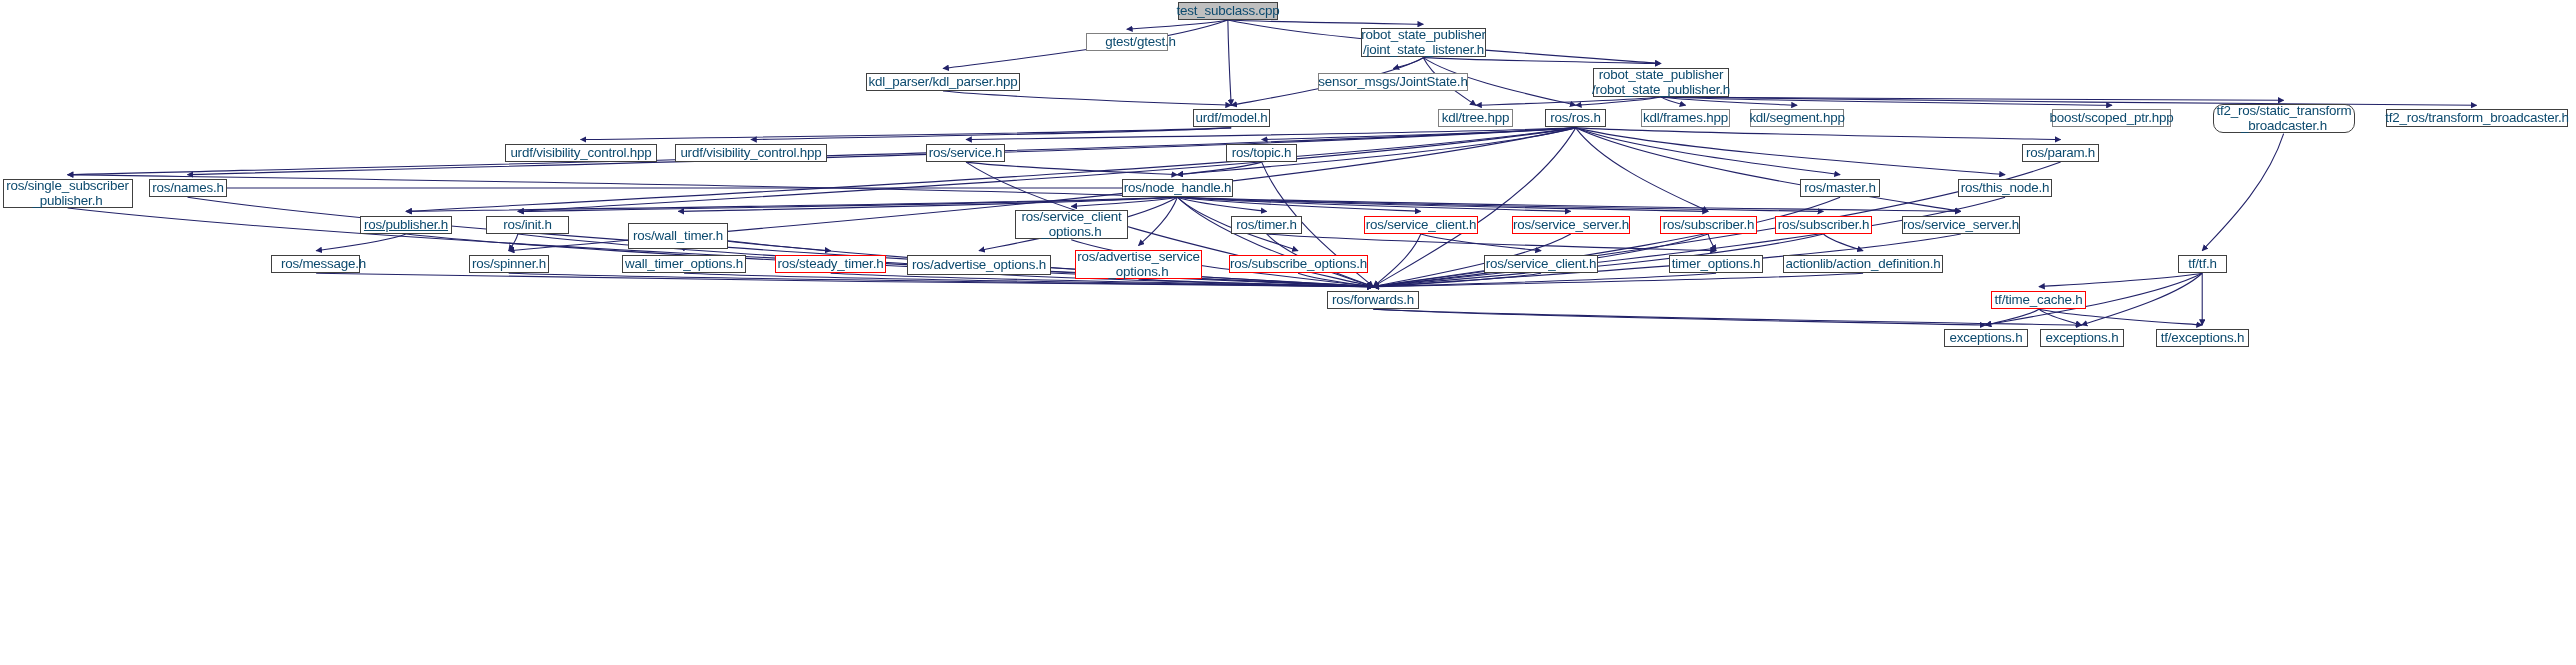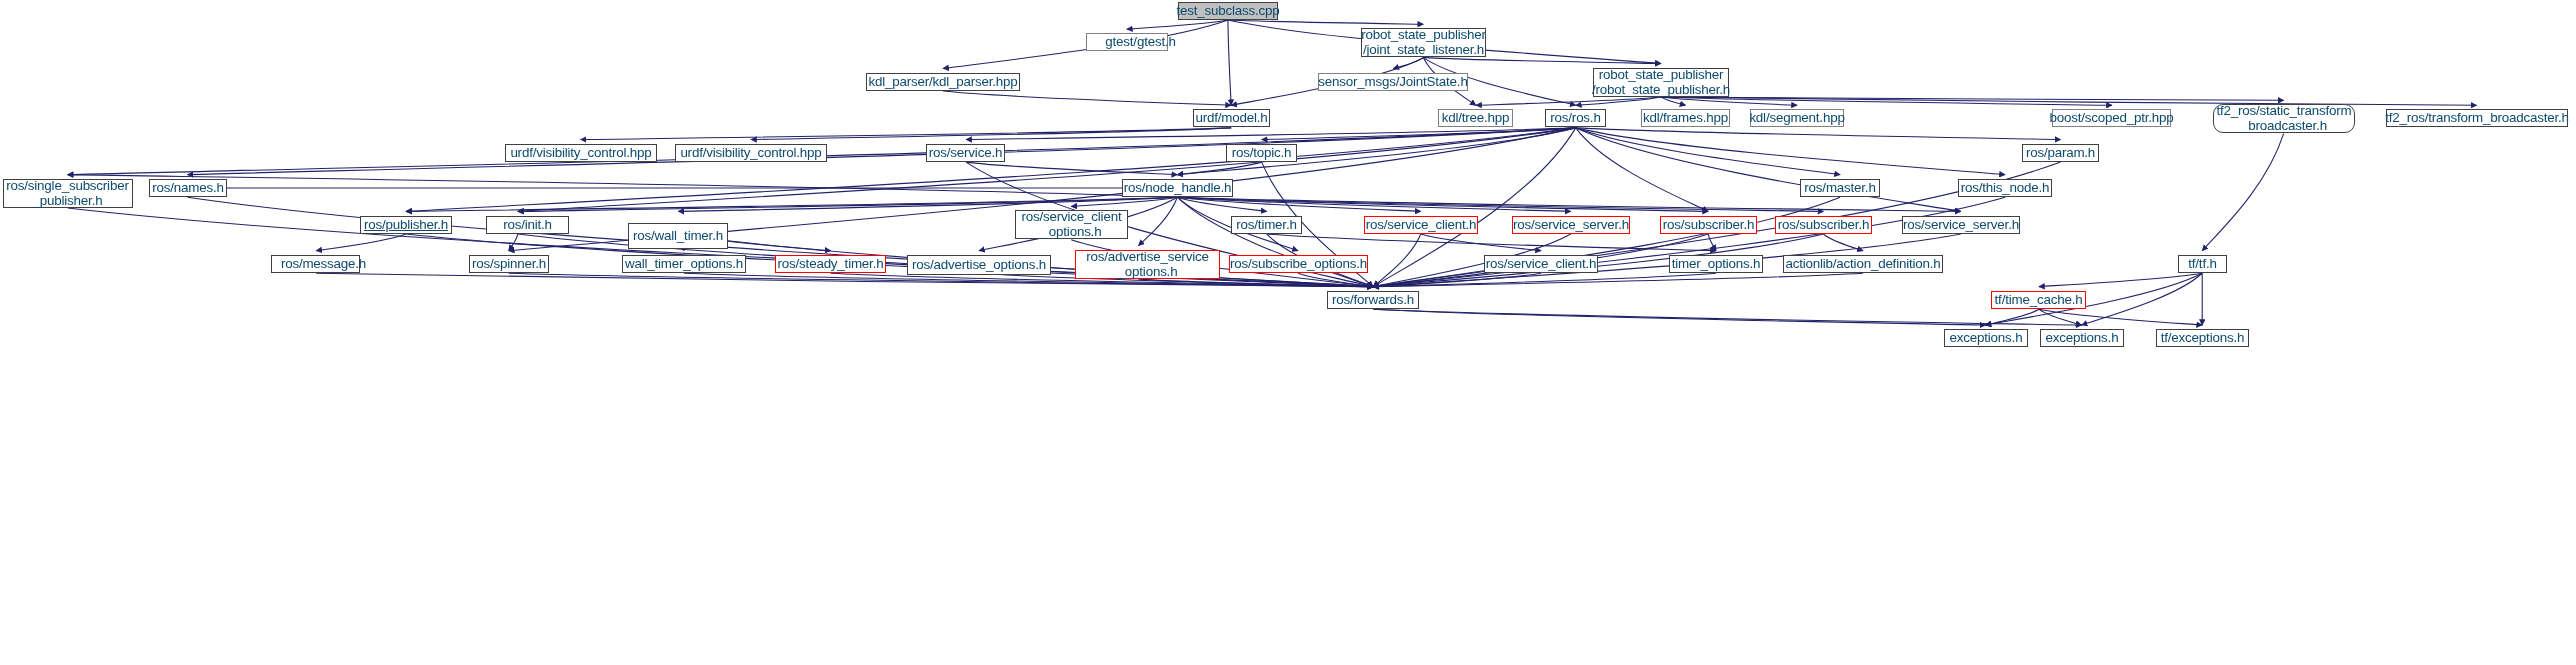--- a/index.html
+++ b/index.html
@@ -207,7 +207,7 @@
       <div class="node strong" style="left: 622px; top: 255px; width: 124px; height: 18.4px;">wall_timer_options.h</div>
       <div class="node red" style="left: 775px; top: 255px; width: 111px; height: 18.4px;">ros/steady_timer.h</div>
       <div class="node strong" style="left: 907px; top: 255px; width: 144px; height: 20px;">ros/advertise_options.h</div>
-      <div class="node red" style="left: 1075px; top: 250px; width: 145px; height: 29px;">ros/advertise_service
+      <div class="node red" style="left: 1075px; top: 250px; width: 127px; height: 29px;">ros/advertise_service
 _options.h</div>
       <div class="node red" style="left: 1229px; top: 255px; width: 139px; height: 18.4px;">ros/subscribe_options.h</div>
       <div class="node strong" style="left: 1484px; top: 255px; width: 114px; height: 18.4px;">ros/service_client.h</div>

